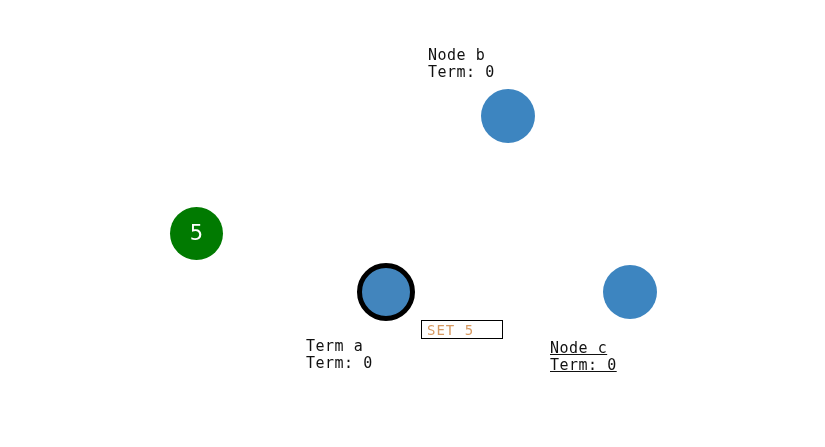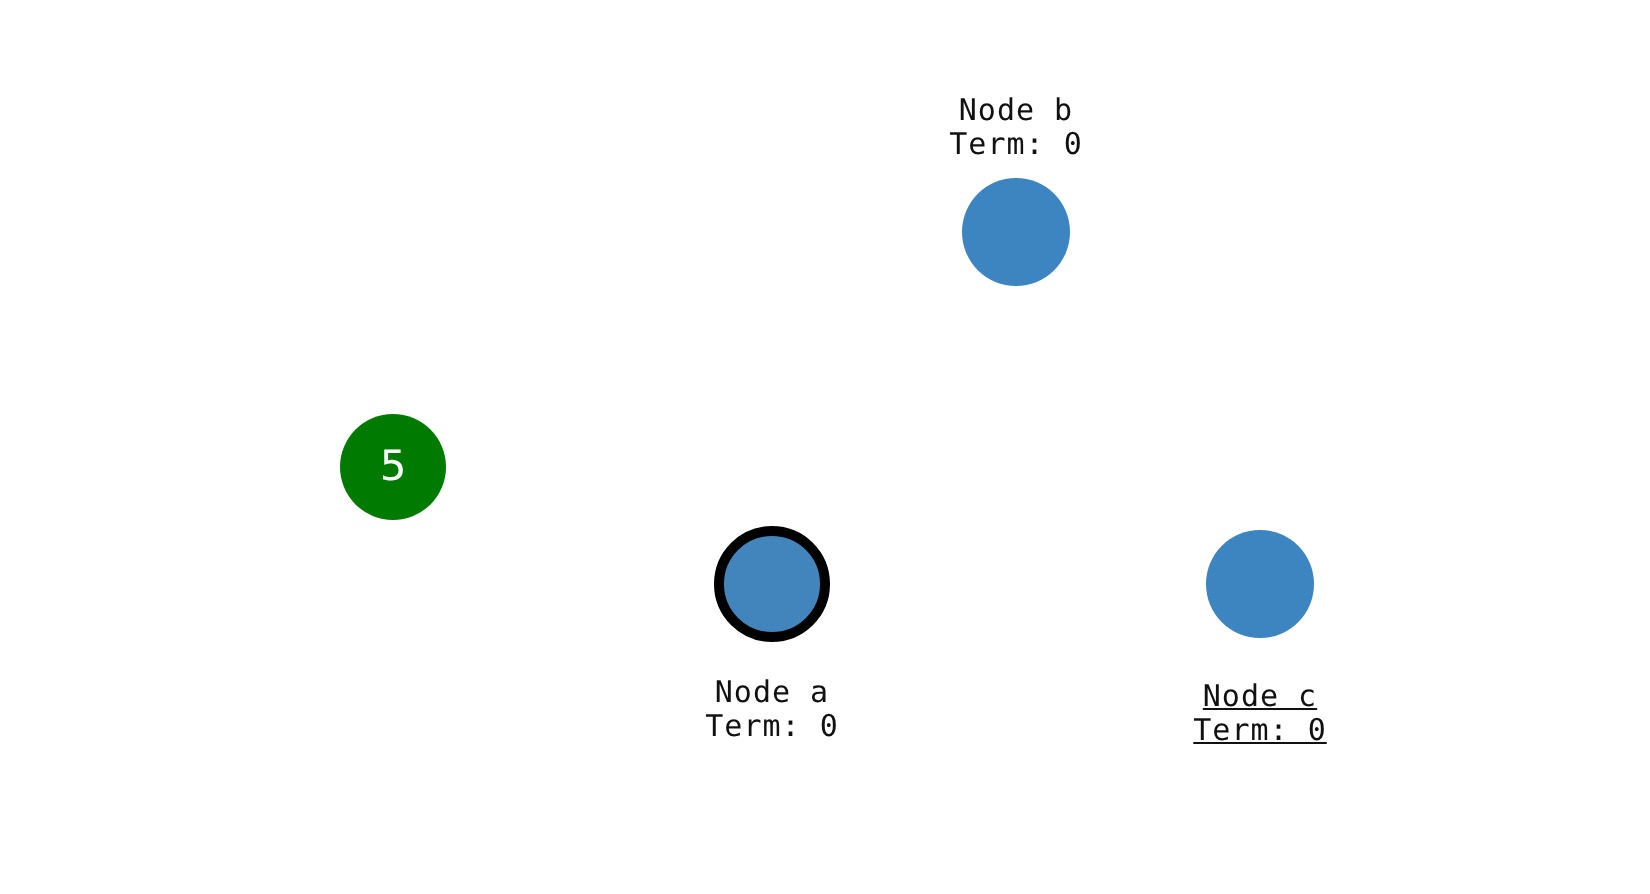--- a/index.html
+++ b/index.html
@@ -41,7 +41,7 @@
   }
   .node-label {
     position: absolute;
-    text-align: center;
+    text-align: left;
     font-family: "DejaVu Sans Mono", monospace;
     font-size: 15px;
     line-height: 17px;

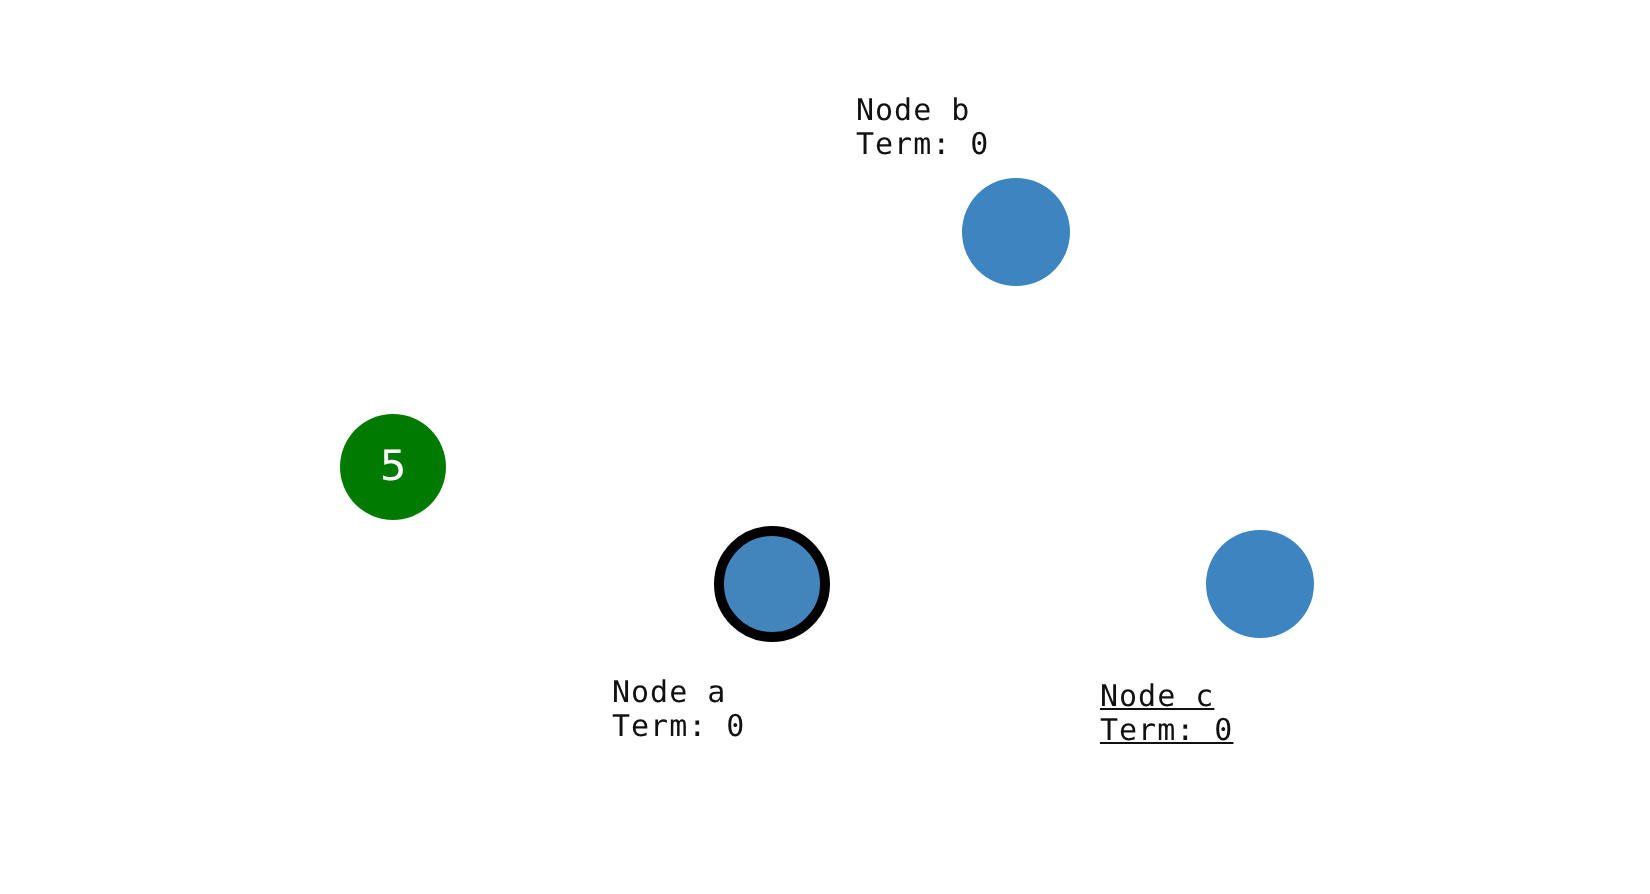--- a/index.html
+++ b/index.html
@@ -133,6 +133,9 @@
     <div class="node-label"><span>Node c</span><br><span>Term: 0</span></div>
   </div>
 
+  <div id="command-box">
+    <span class="command-text">SET 5</span>
+  </div>
 
 </div>
 

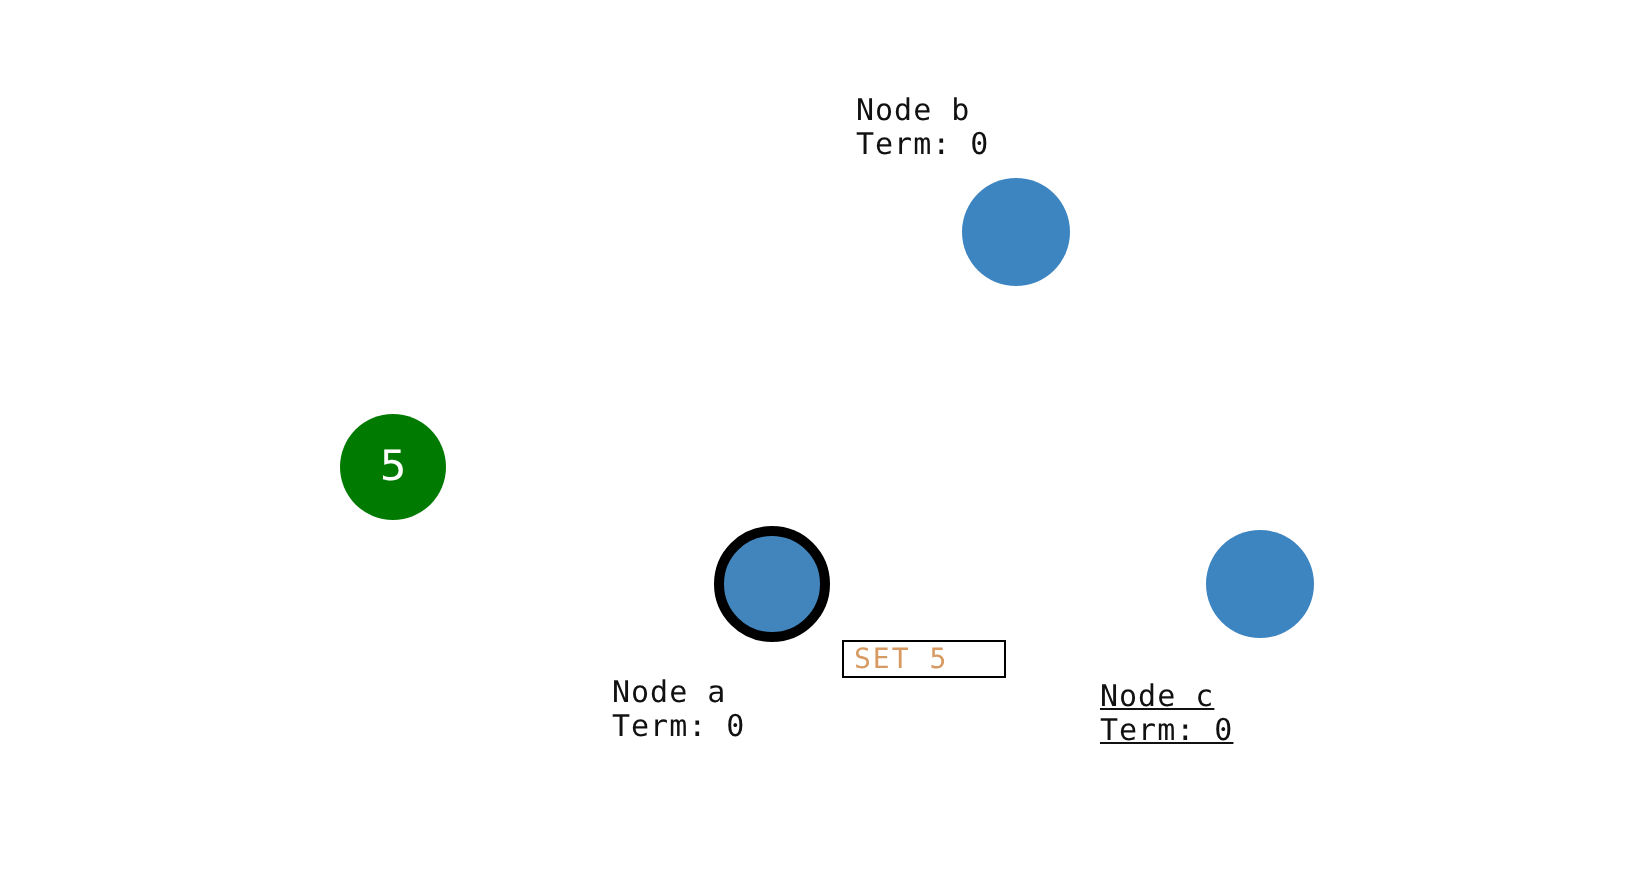--- a/index.html
+++ b/index.html
@@ -125,7 +125,7 @@
 
   <div class="node" id="node-a">
     <div class="node-circle leader"></div>
-    <div class="node-label"><span>Node a</span><br><span>Term: 0</span></div>
+    <div class="node-label"><span>Term a</span><br><span>Term: 0</span></div>
   </div>
 
   <div class="node" id="node-c">

